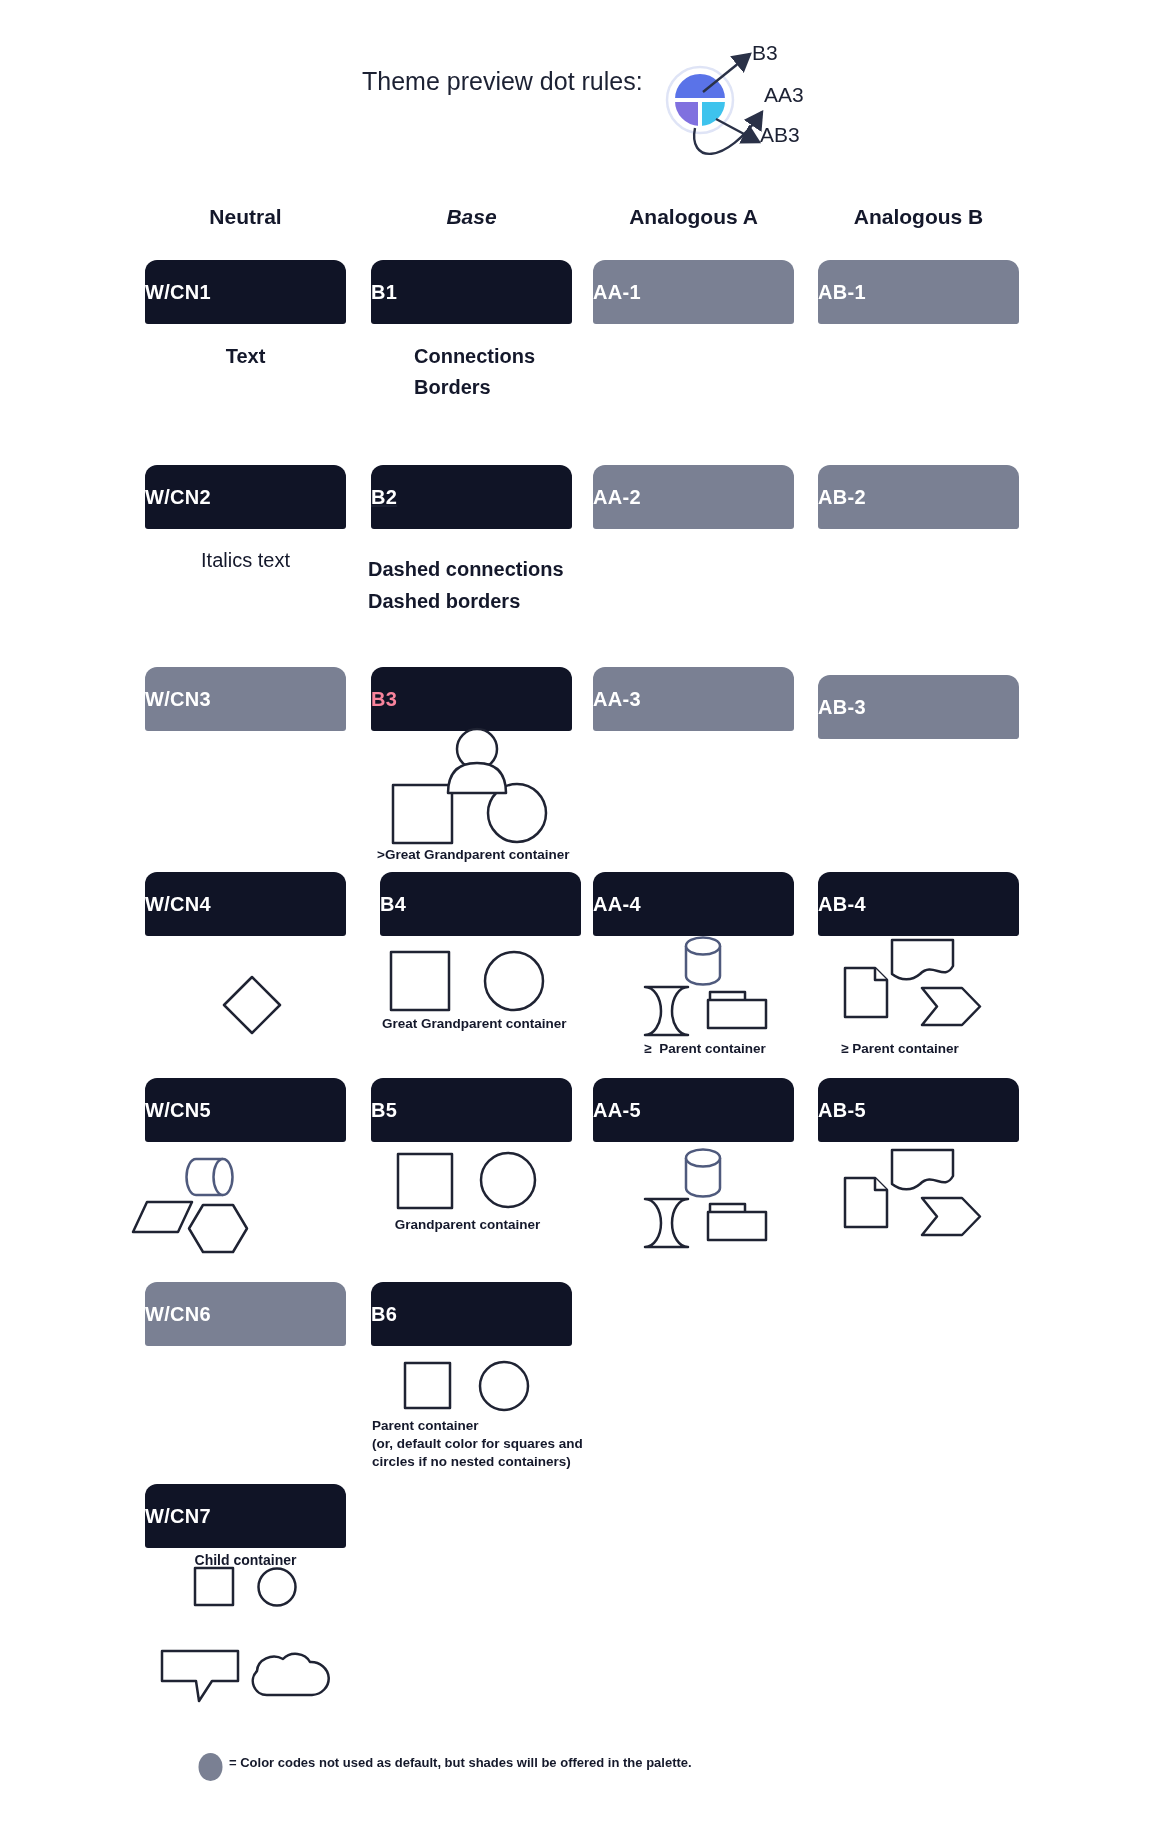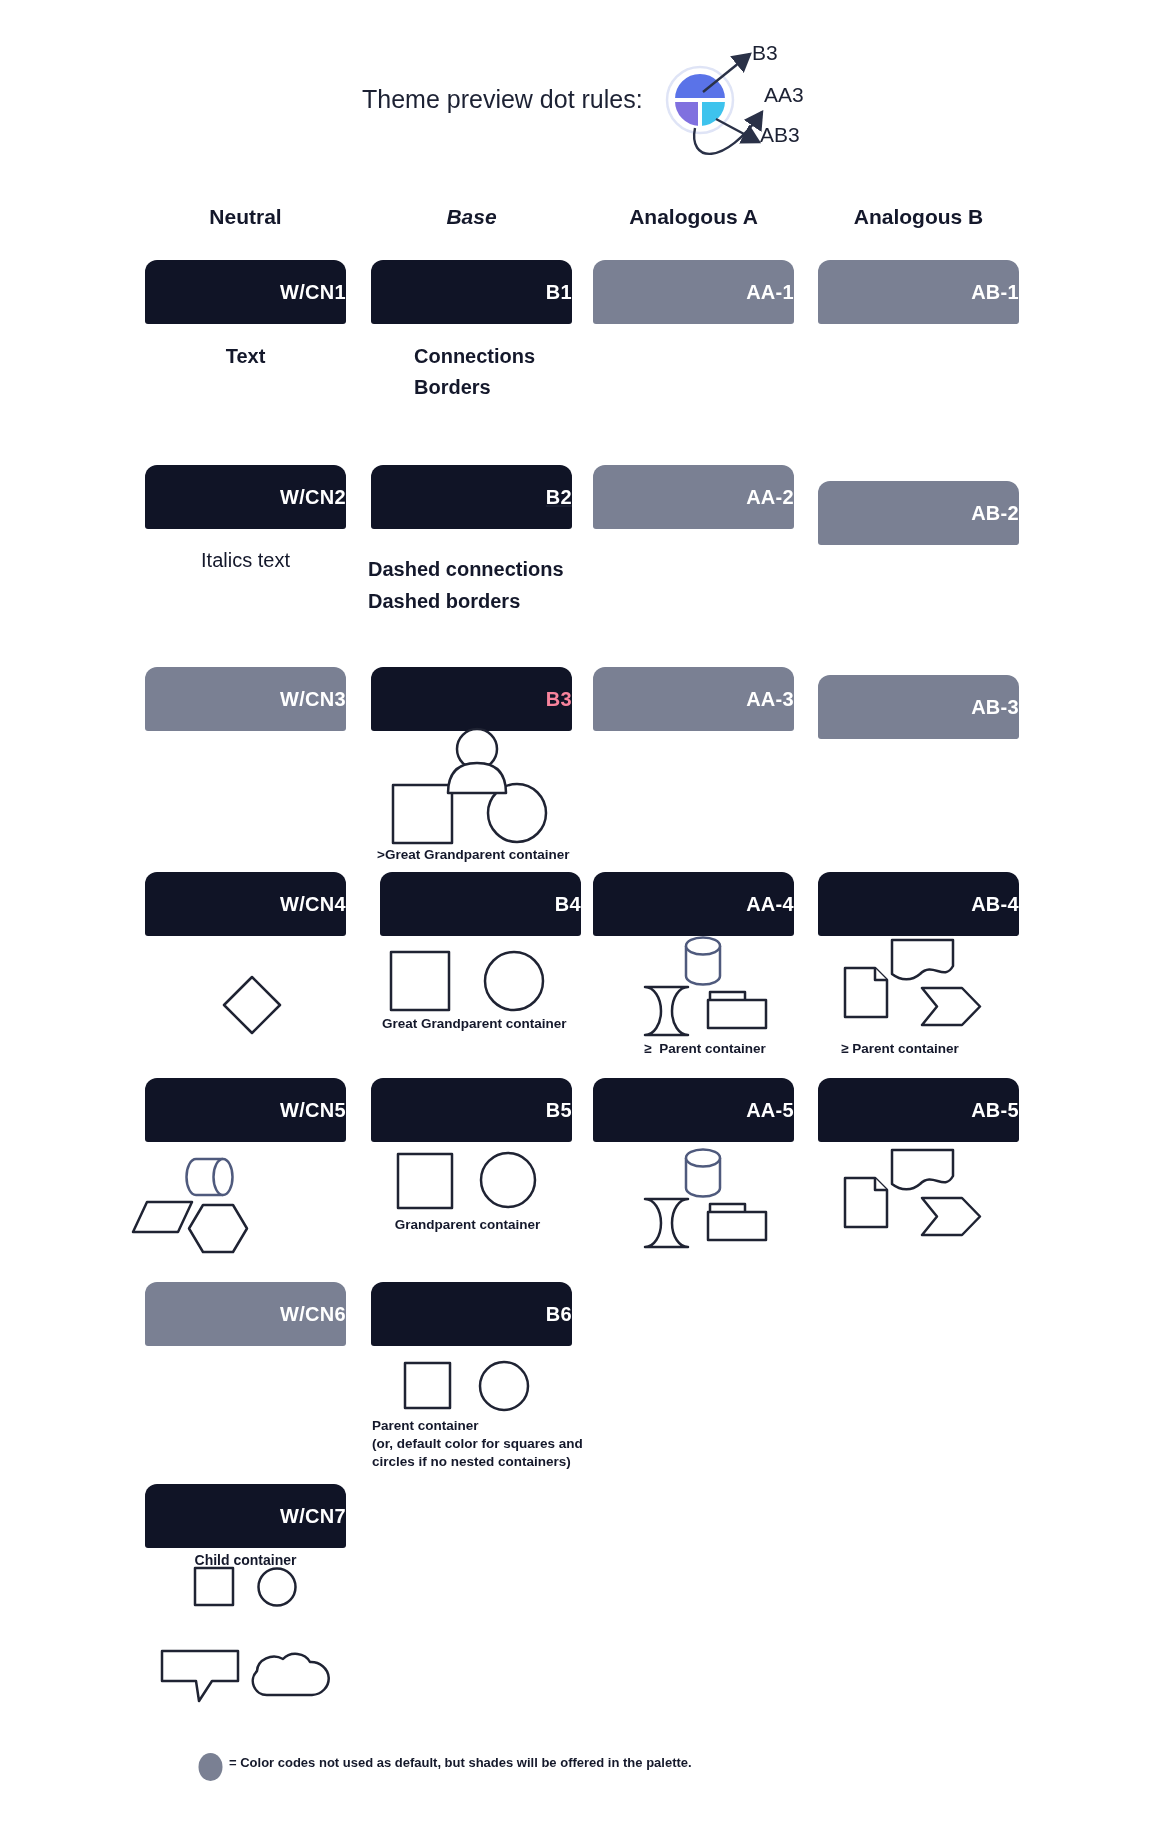--- a/index.html
+++ b/index.html
@@ -30,7 +30,7 @@
 
 <div class="canvas">
 
-  <div class="abs title" style="left:362px;top:85px;">Theme preview dot rules:</div>
+  <div class="abs title" style="left:362px;top:67px;">Theme preview dot rules:</div>
 
   <svg class="abs" style="left:640px;top:20px;" width="180" height="150" viewBox="0 0 180 150">
     <defs>

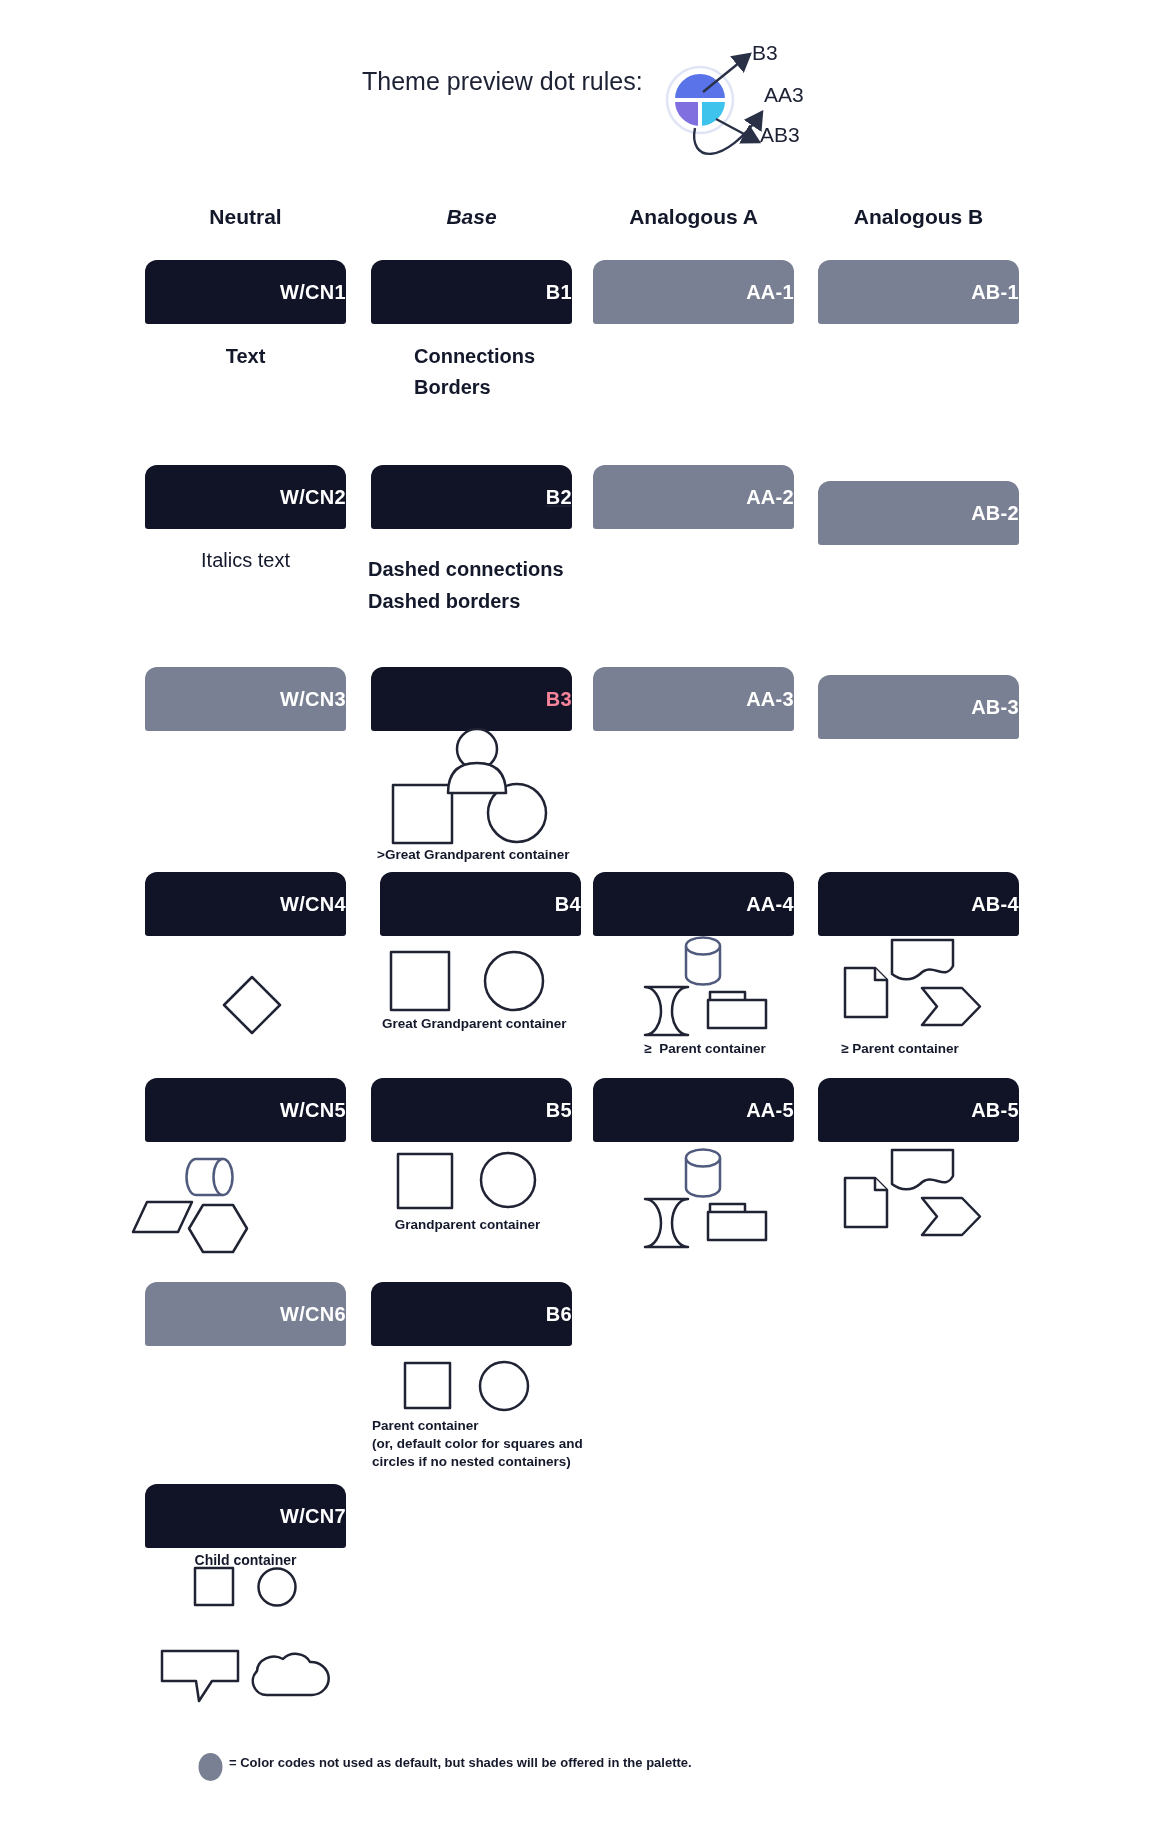--- a/index.html
+++ b/index.html
@@ -9,7 +9,7 @@
   .title{font-size:25px;font-weight:400;color:#1c2133;white-space:nowrap;}
   .colhead{width:201px;text-align:center;font-size:21px;font-weight:700;color:#14182b;}
   .sw{position:absolute;width:201px;height:64px;border-radius:12px 12px 3px 3px;
-      display:flex;align-items:center;justify-content:flex-end;}
+      display:flex;align-items:center;justify-content:flex-start;}
   .sw span{font-size:20px;font-weight:700;color:#ffffff;letter-spacing:.3px;}
   .dark{background:#101426;}
   .gray{background:#7a8093;}

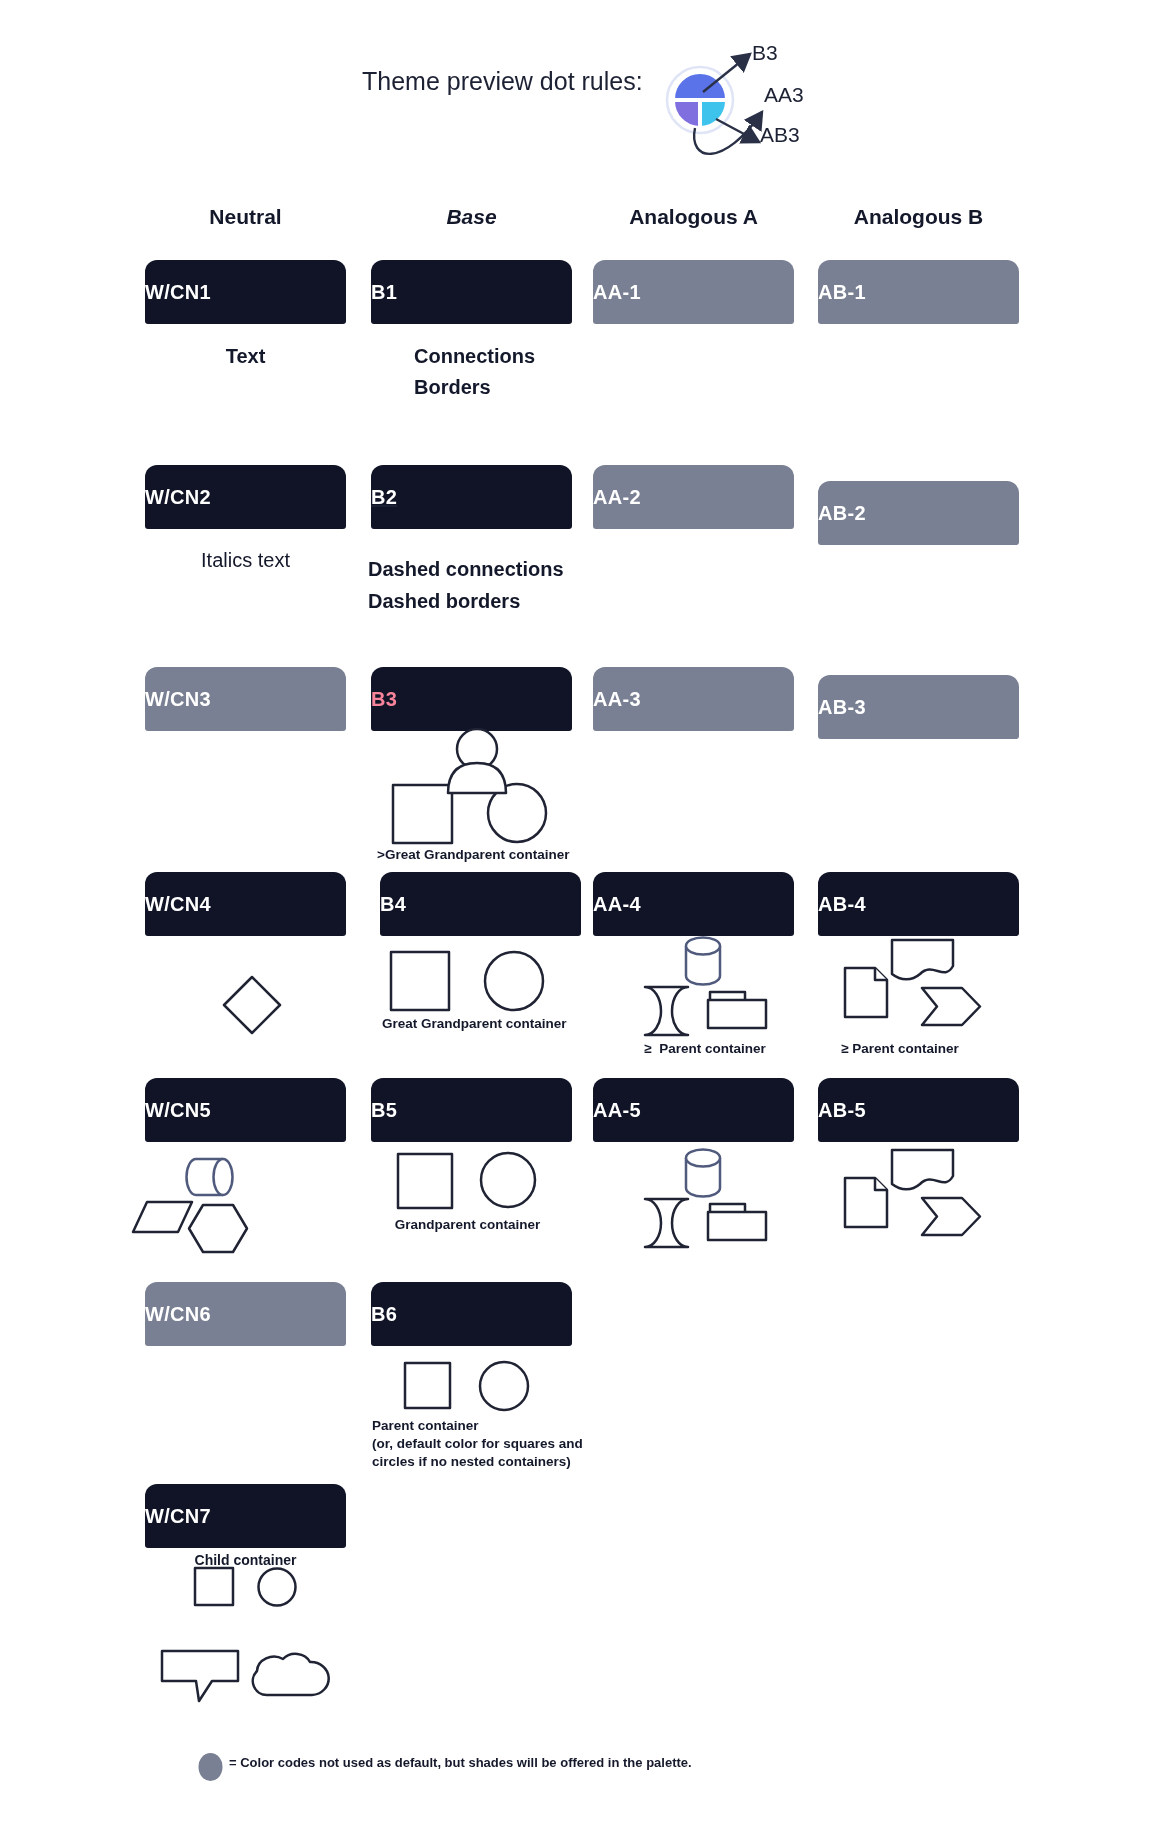--- a/index.html
+++ b/index.html
@@ -82,7 +82,7 @@
   <div class="sw gray" style="left:593px;top:465px;">
       <span>AA-2</span>
     </div>
-  <div class="sw gray" style="left:818px;top:465px;margin-top:16px;">
+  <div class="sw gray" style="left:818px;top:465px;">
       <span>AB-2</span>
     </div>
   <div class="abs note reg center" style="left:145px;top:545px;width:201px;">Italics text</div>

